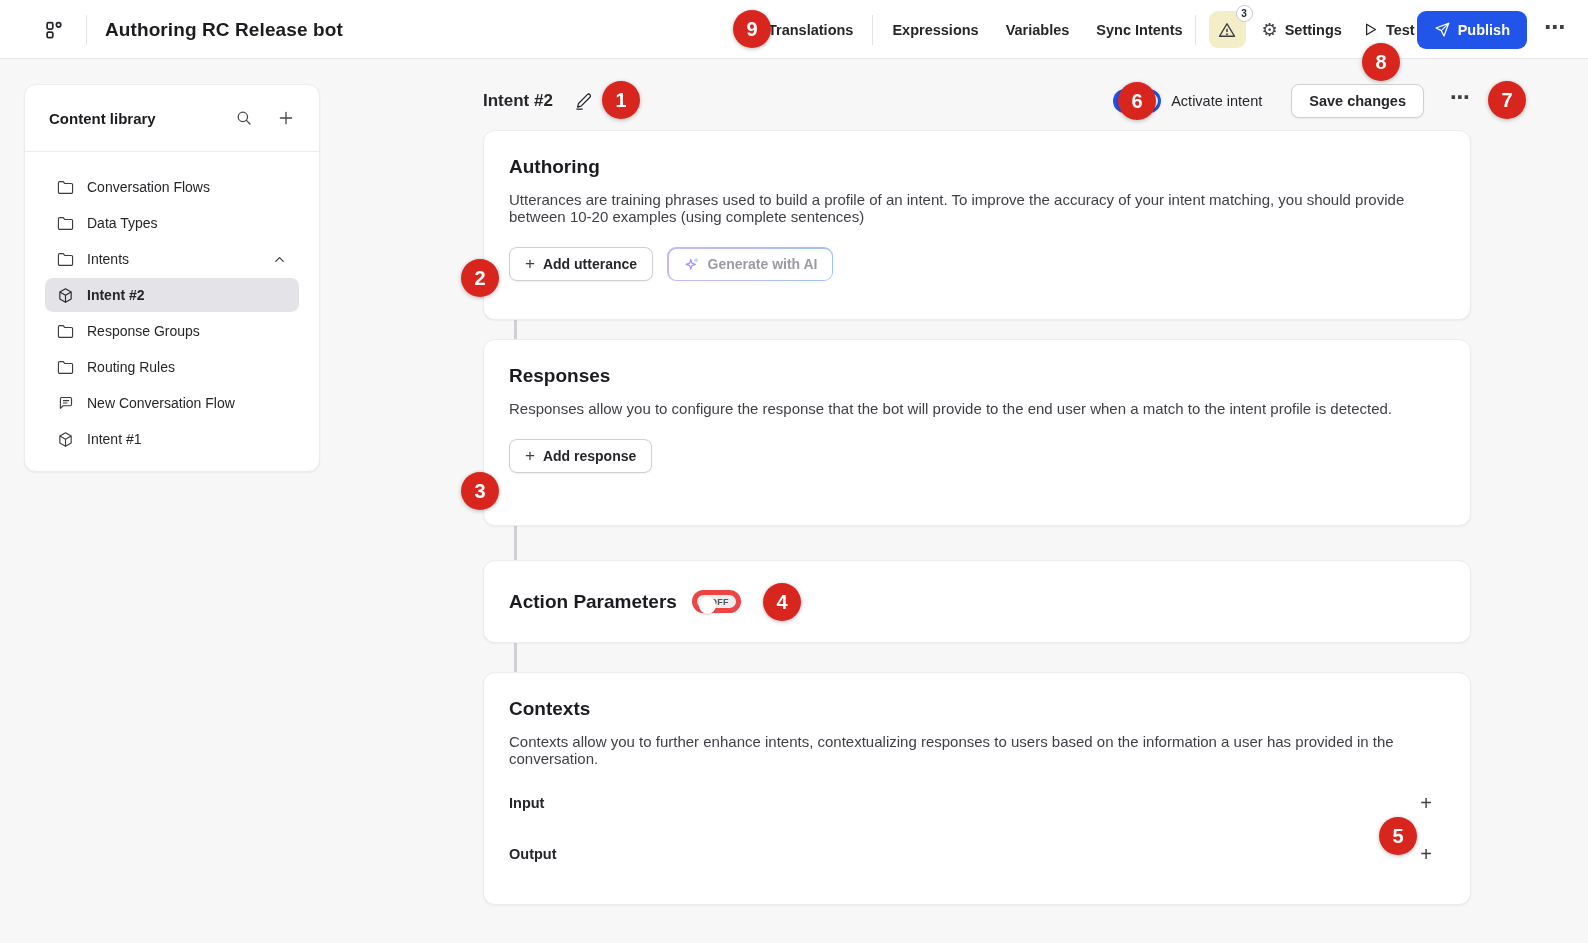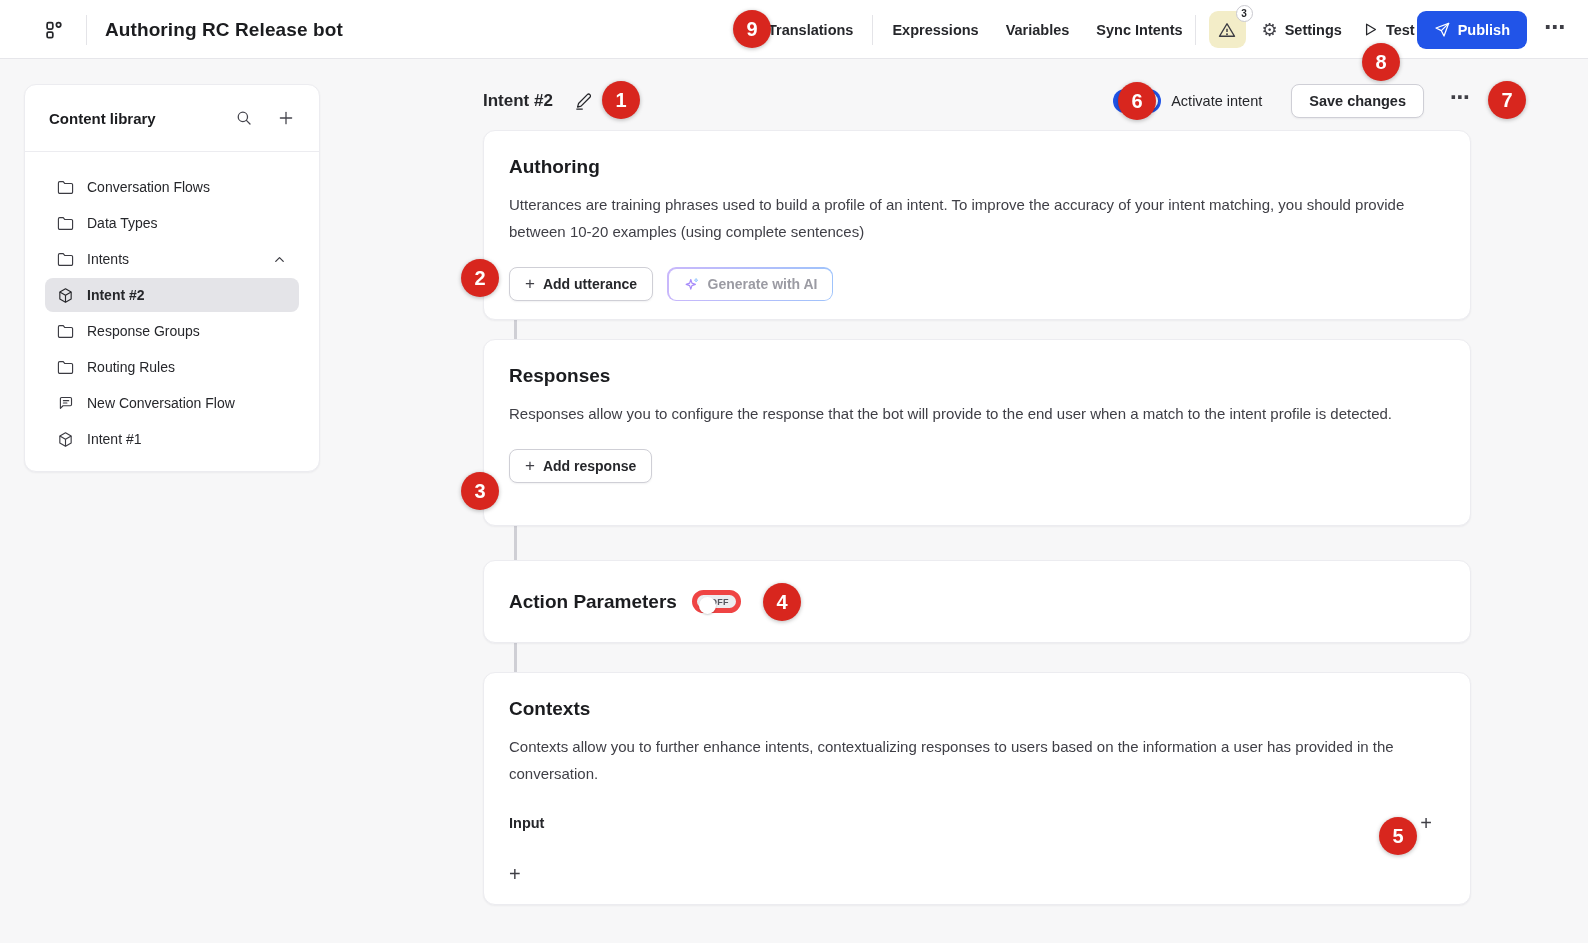--- a/index.html
+++ b/index.html
@@ -100,7 +100,7 @@
   .card-contexts   { top:672px; height:233px; }
   .card-title { font-size:19px; font-weight:700; color:#1b1c1f; padding-top:25px; }
   .card-action .card-title { padding-top:0; }
-  .card-desc { margin-top:13px; font-size:15px; line-height:27px; color:#3f3f46; max-width:912px; }
+  .card-desc { margin-top:13px; font-size:15px; line-height:17px; color:#3f3f46; max-width:912px; }
   .btn-row { display:flex; align-items:center; gap:14px; margin-top:22px; }
   .btn-secondary {
     height:34px; padding:0 15px; border-radius:8px; background:#ffffff;

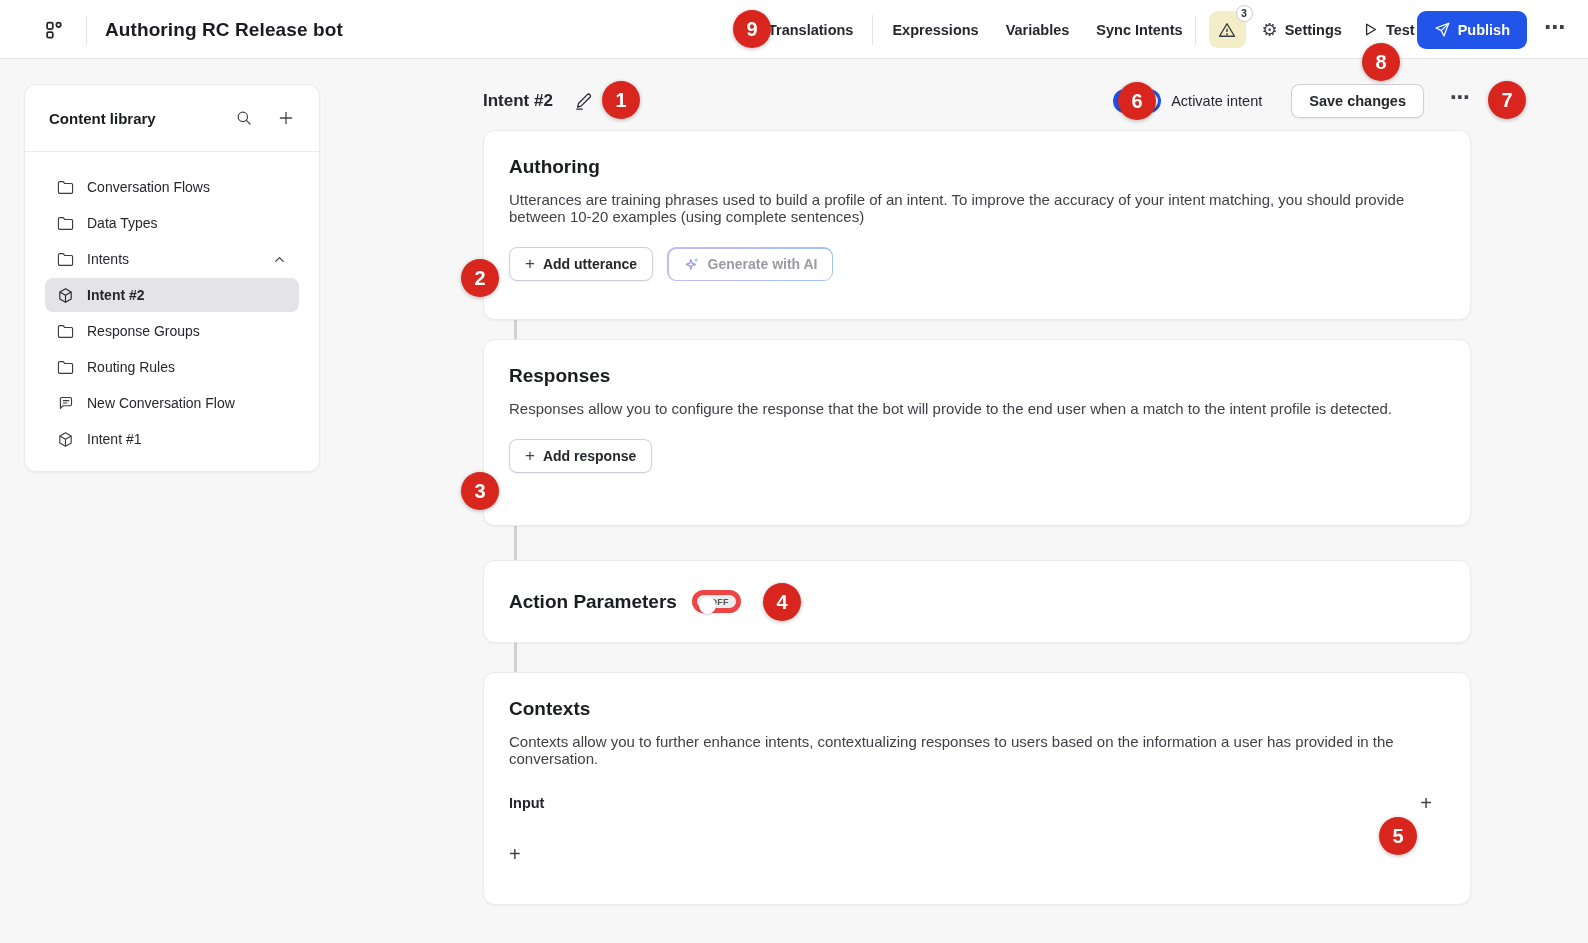--- a/index.html
+++ b/index.html
@@ -387,6 +387,7 @@
         <span class="ctx-plus">+</span>
       </div>
       <div class="ctx-row">
+        <span class="ctx-label">Output</span>
         <span class="ctx-plus">+</span>
       </div>
     </div>

